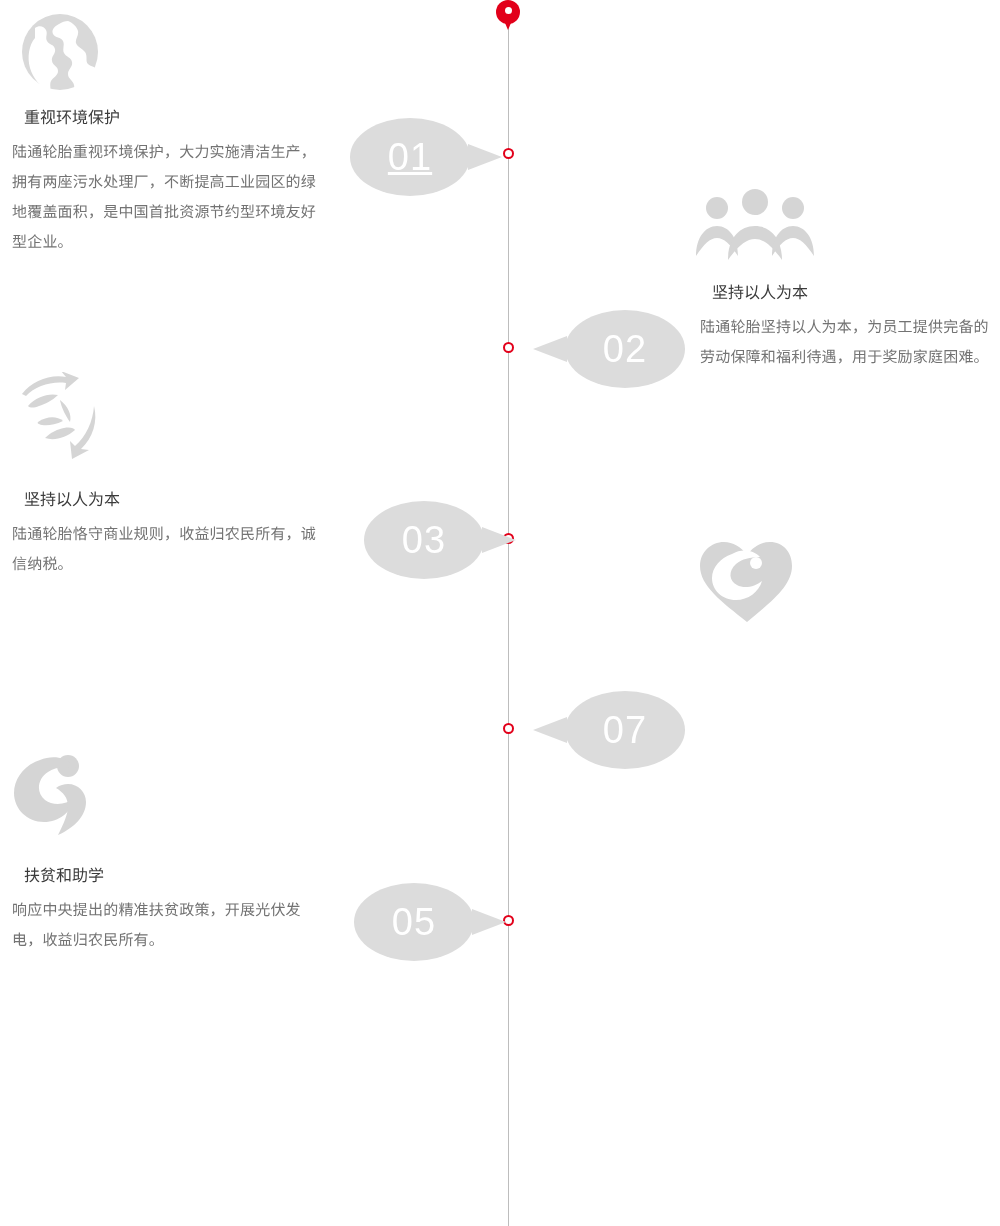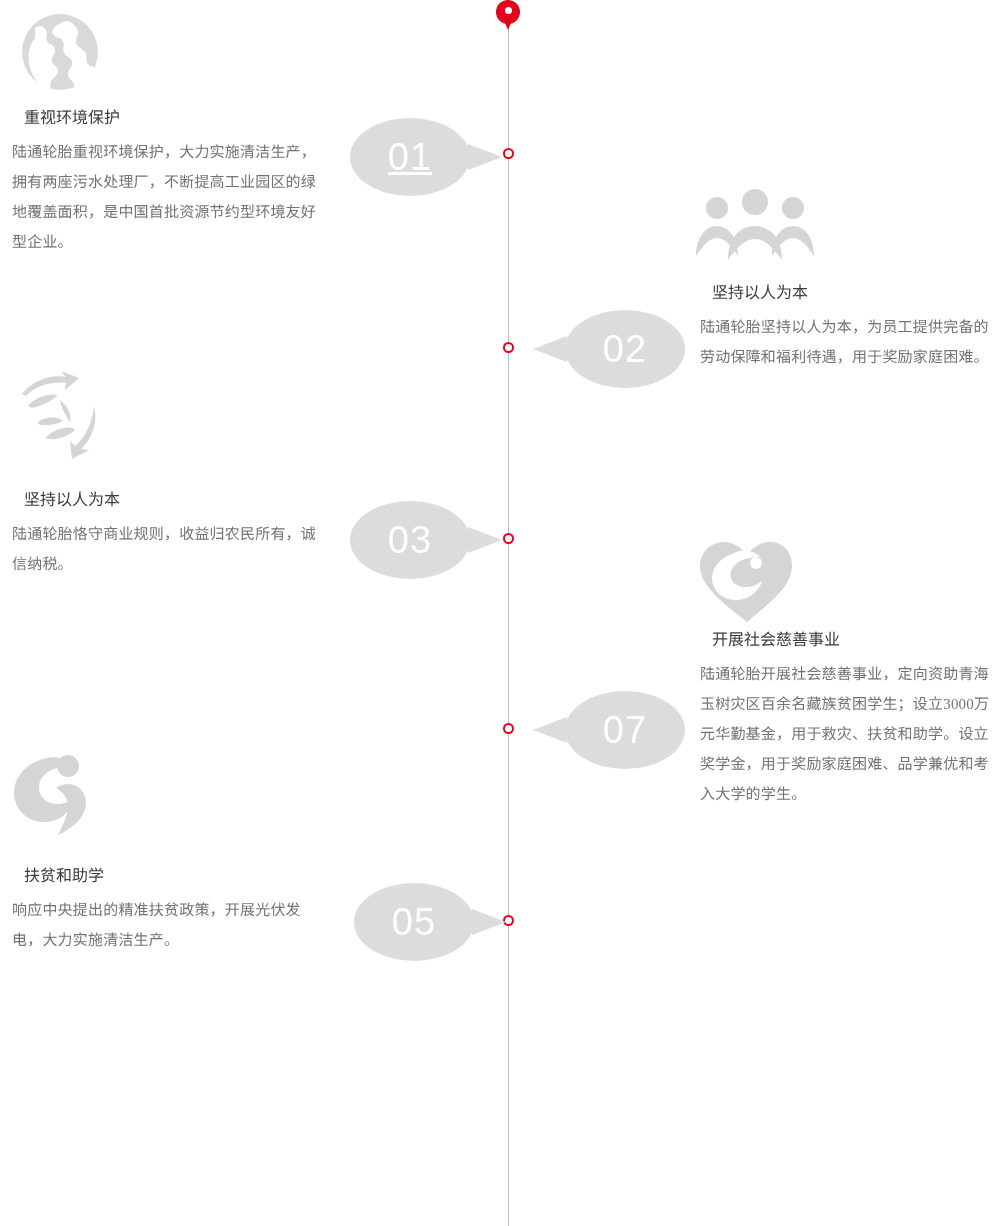--- a/index.html
+++ b/index.html
@@ -225,7 +225,7 @@
     <p class="title">坚持以人为本</p>
     <p class="desc">陆通轮胎恪守商业规则，收益归农民所有，诚信纳税。</p>
   </div>
-  <div class="bubble left" style="left:350px; top:501px;">
+  <div class="bubble left" style="left:364px; top:501px;">
     <span>03</span>
     <span class="beak"></span>
   </div>

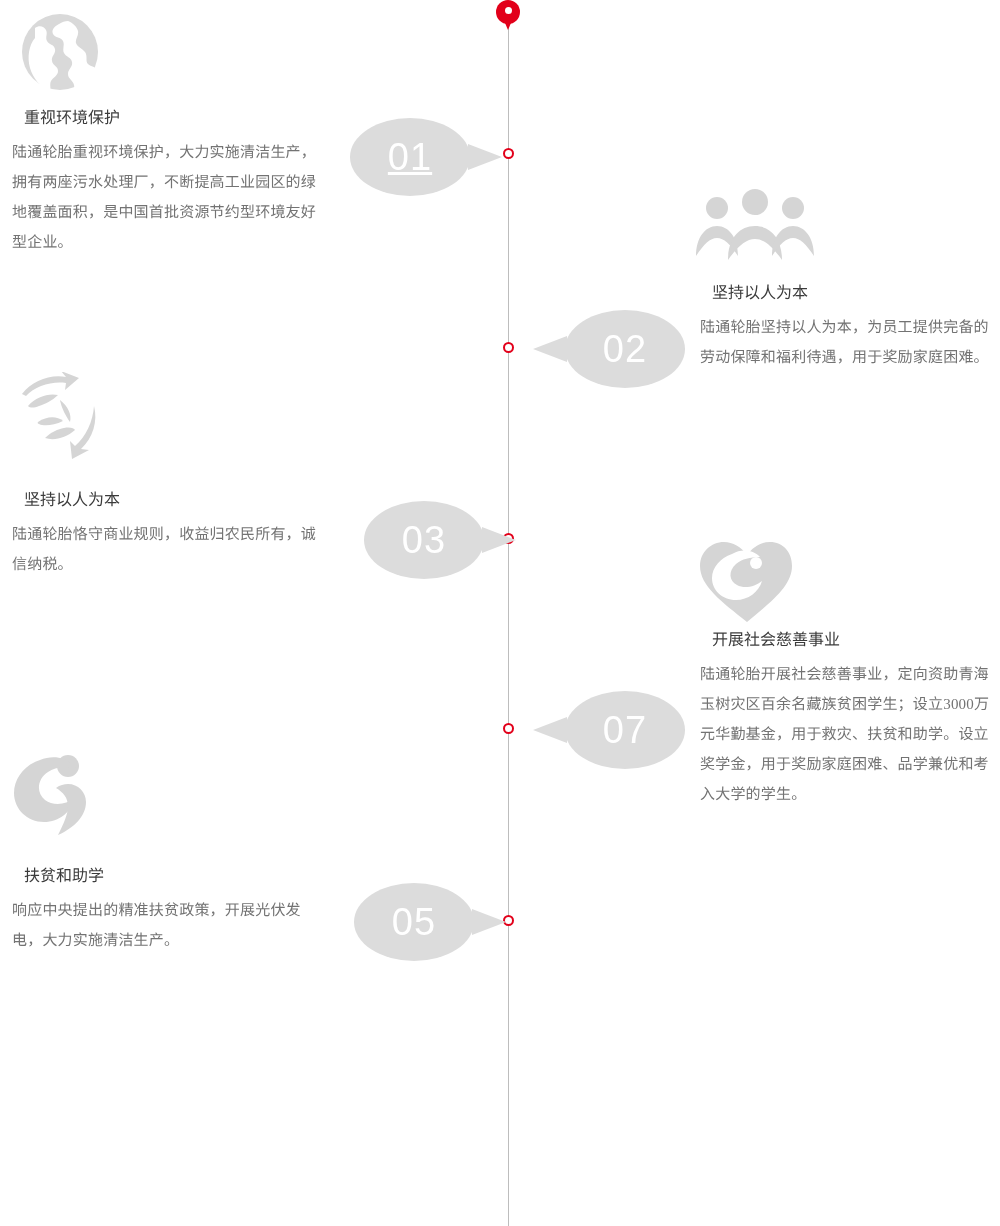--- a/index.html
+++ b/index.html
@@ -239,10 +239,6 @@
       </g>
     </svg>
   </div>
-  <div class="block right-block" style="top:630px;">
-    <p class="title">开展社会慈善事业</p>
-    <p class="desc">陆通轮胎开展社会慈善事业，定向资助青海玉树灾区百余名藏族贫困学生；设立3000万元华勤基金，用于救灾、扶贫和助学。设立奖学金，用于奖励家庭困难、品学兼优和考入大学的学生。</p>
-  </div>
   <div class="bubble right" style="left:565px; top:691px;">
     <span>07</span>
     <span class="beak"></span>

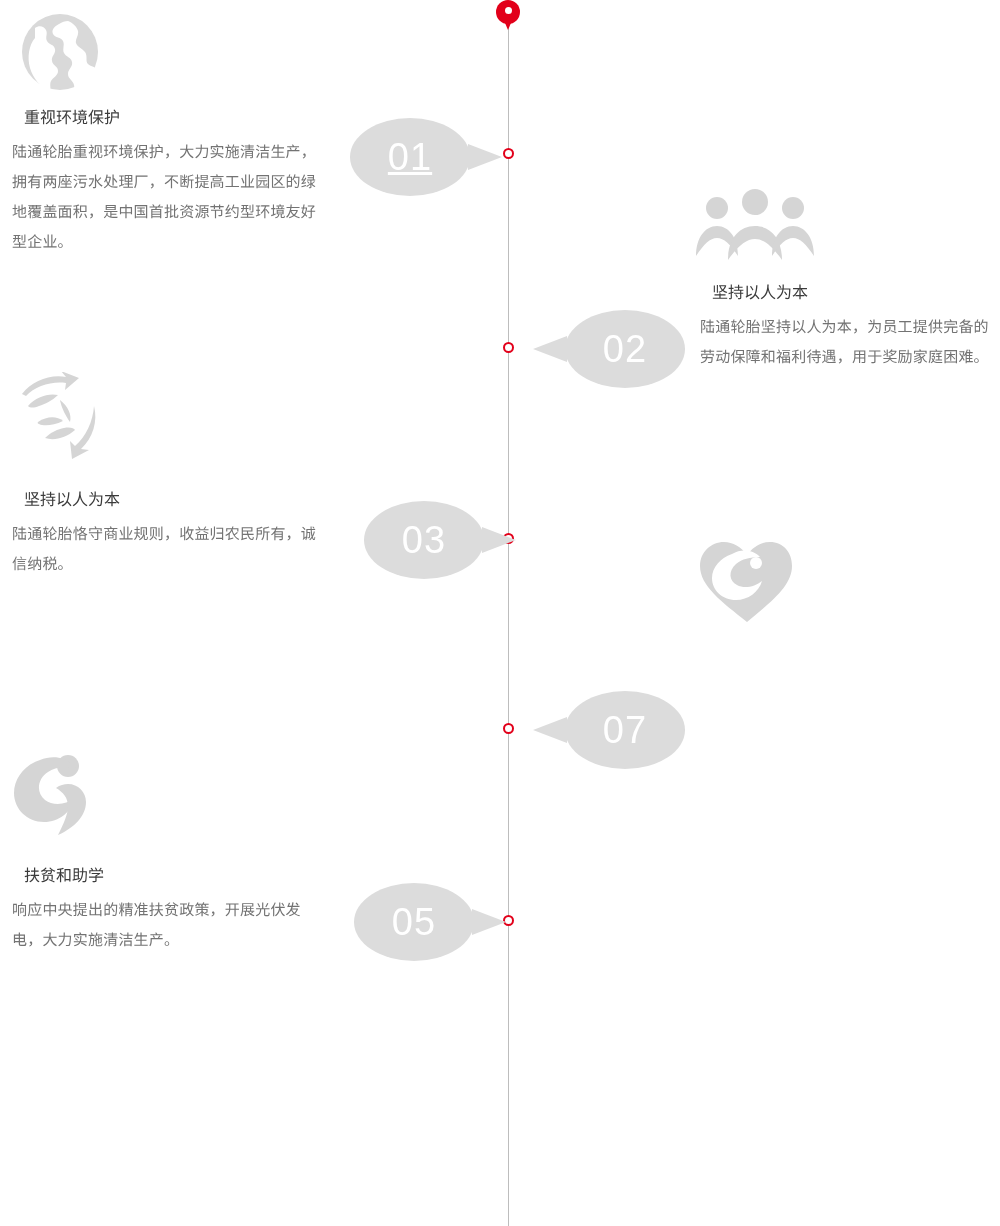--- a/index.html
+++ b/index.html
@@ -255,7 +255,7 @@
   </div>
   <div class="block left-block" style="top:866px;">
     <p class="title">扶贫和助学</p>
-    <p class="desc">响应中央提出的精准扶贫政策，开展光伏发电，大力实施清洁生产。</p>
+    <p class="desc">响应中央提出的精准扶贫政策，开展光伏发电，收益归农民所有。</p>
   </div>
   <div class="bubble left" style="left:354px; top:883px;">
     <span>05</span>

